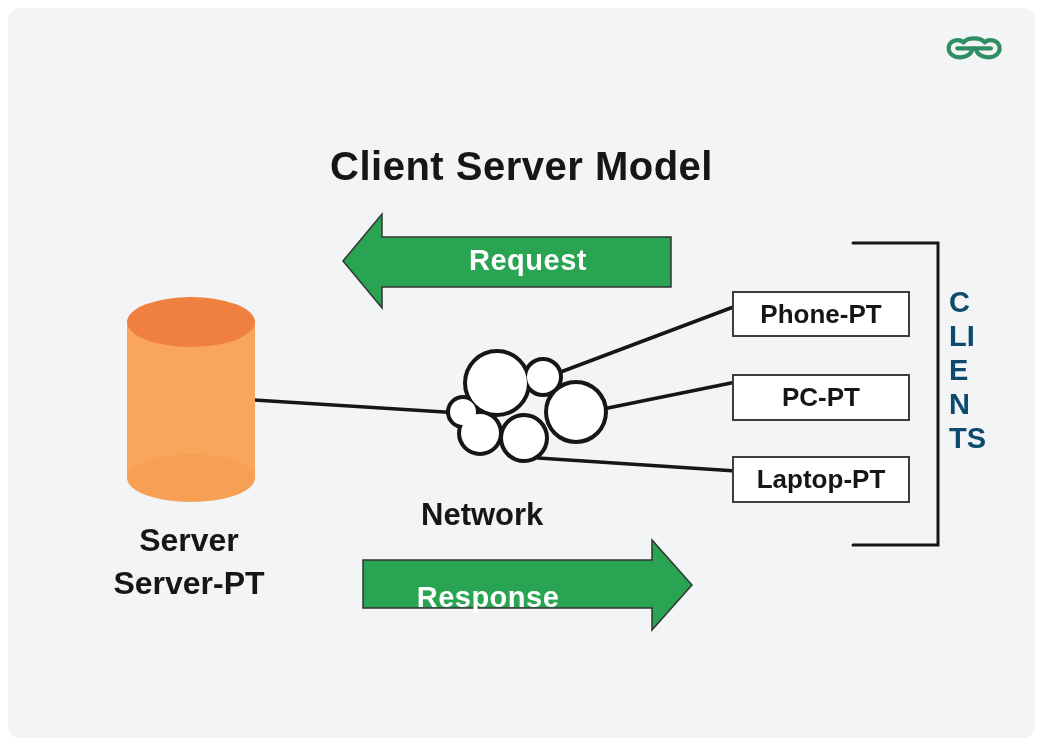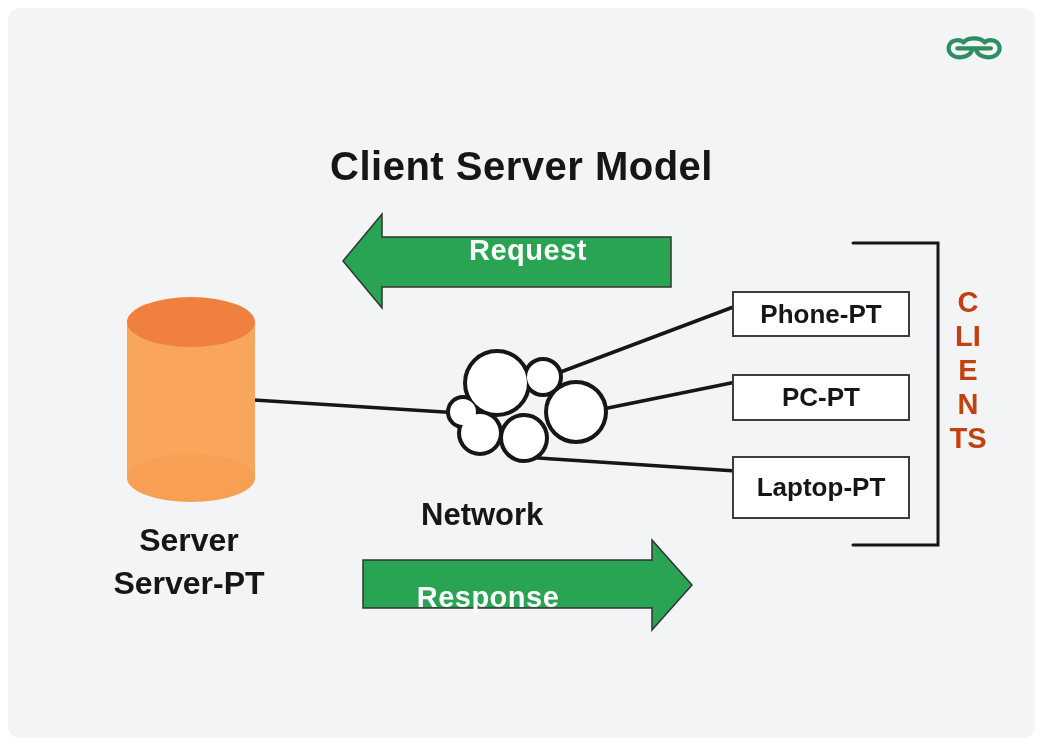--- a/index.html
+++ b/index.html
@@ -21,7 +21,7 @@
     display:flex;align-items:center;justify-content:center;
     color:#ffffff;font-weight:bold;font-size:29px;letter-spacing:.5px;
   }
-  .request-label{left:385px;top:220px;width:286px;height:34px;}
+  .request-label{left:385px;top:230px;width:286px;height:34px;}
   .response-label{left:345px;top:560px;width:286px;height:48px;}
   .network-label{
     left:421px;top:484px;width:200px;

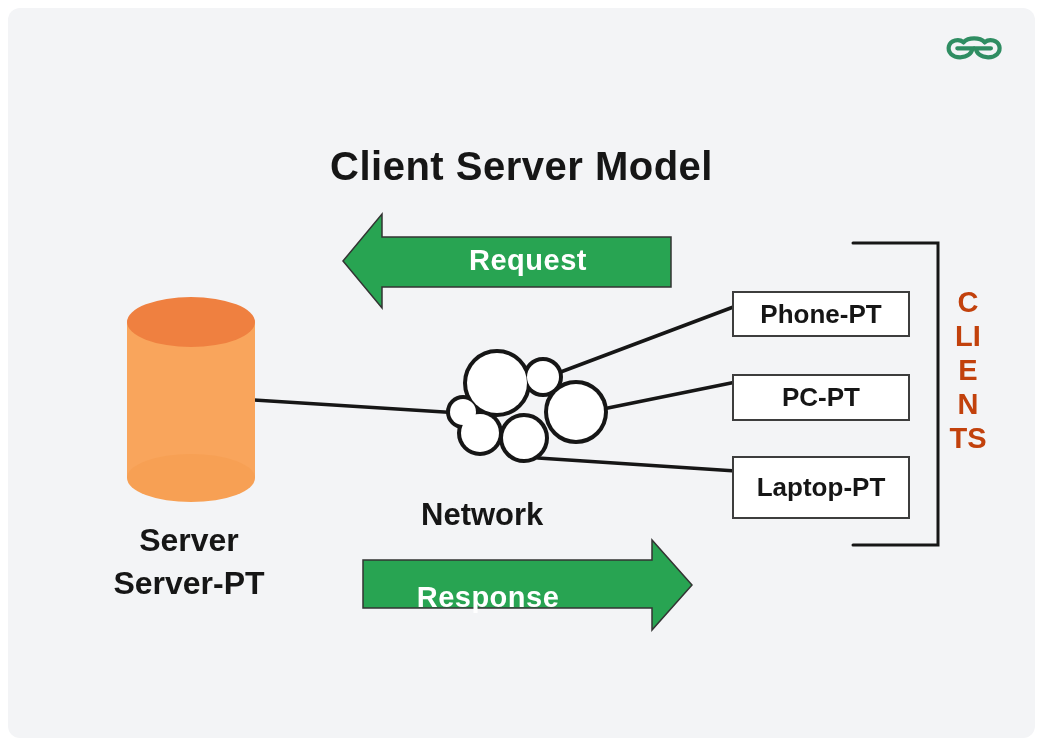--- a/index.html
+++ b/index.html
@@ -41,8 +41,8 @@
   .client-box.b3{top:443px;height:63px;}
   .clients-vertical{
     left:949px;top:272px;width:38px;
-    font-size:29px;font-weight:800;color:#c2410c;
-    line-height:34px;word-break:break-all;text-align:center;
+    font-size:29px;font-weight:800;color:#0c4a6e;
+    line-height:34px;word-break:break-all;text-align:left;
   }
 </style>
 </head>

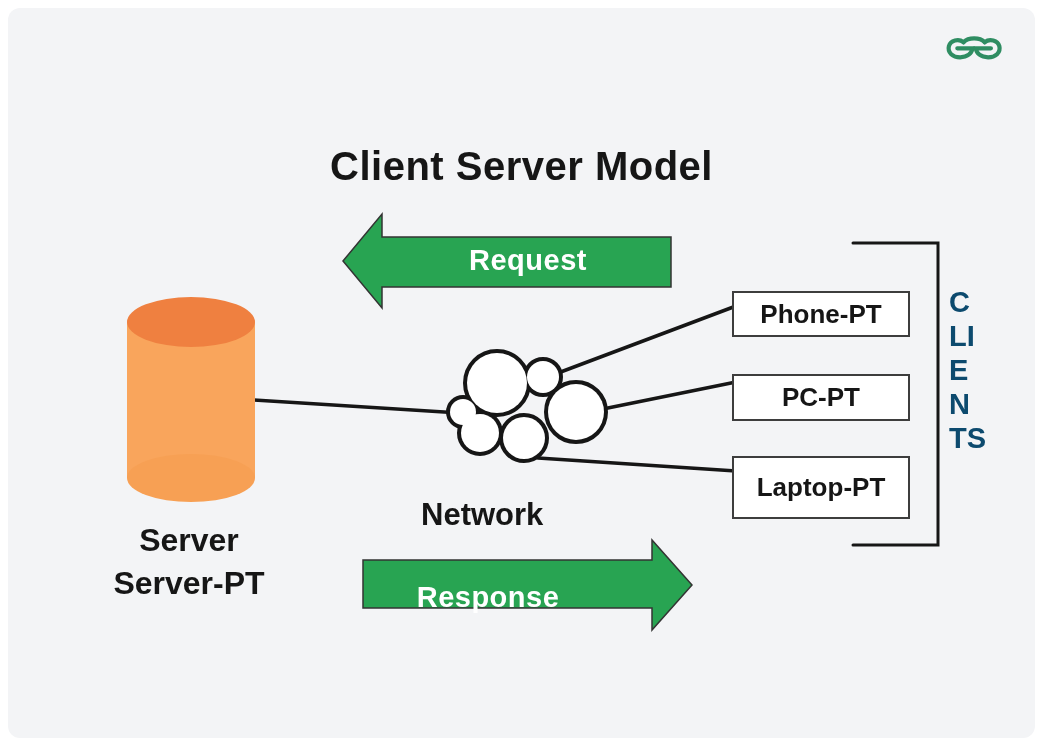--- a/index.html
+++ b/index.html
@@ -38,7 +38,7 @@
   }
   .client-box.b1{top:278px;height:46px;}
   .client-box.b2{top:361px;height:47px;}
-  .client-box.b3{top:443px;height:63px;}
+  .client-box.b3{top:443px;height:47px;}
   .clients-vertical{
     left:949px;top:272px;width:38px;
     font-size:29px;font-weight:800;color:#0c4a6e;

